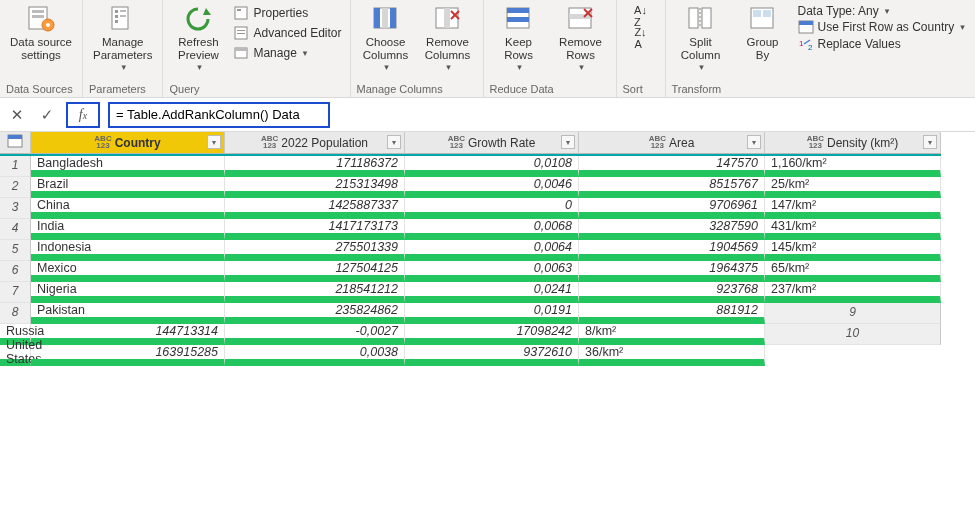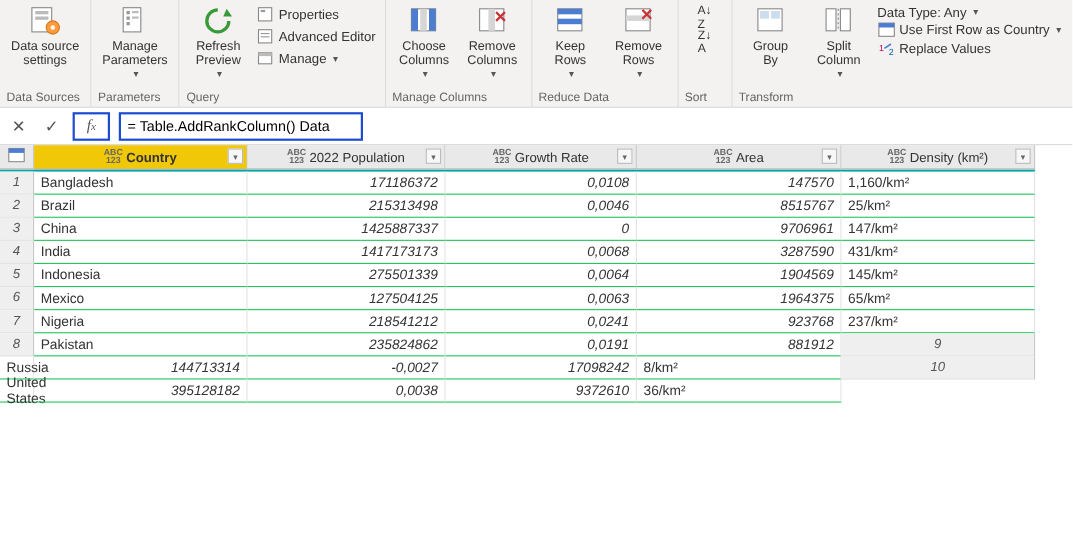--- a/index.html
+++ b/index.html
@@ -300,6 +300,17 @@
 
   <div class="ribbon-group" style="flex:1;border-right:none;">
     <div class="ribbon-group-buttons">
+      <div class="ribbon-btn dd-arrow">
+        <span class="icon">
+            <svg width="30" height="28">
+              <rect x="3" y="3" width="9" height="20" fill="#fff" stroke="#888"></rect>
+              <rect x="16" y="3" width="9" height="20" fill="#fff" stroke="#888"></rect>
+              <line x1="14" y1="3" x2="14" y2="23" stroke="#888" stroke-dasharray="2"></line>
+            </svg>
+          </span>
+        <span class="lbl" style="white-space:pre-line">Split
+Column</span>
+      </div>
       <div class="ribbon-btn">
         <span class="icon">
             <svg width="30" height="28">
@@ -310,17 +321,6 @@
           </span>
         <span class="lbl" style="white-space:pre-line">Group
 By</span>
-      </div>
-      <div class="ribbon-btn dd-arrow">
-        <span class="icon">
-            <svg width="30" height="28">
-              <rect x="3" y="3" width="9" height="20" fill="#fff" stroke="#888"></rect>
-              <rect x="16" y="3" width="9" height="20" fill="#fff" stroke="#888"></rect>
-              <line x1="14" y1="3" x2="14" y2="23" stroke="#888" stroke-dasharray="2"></line>
-            </svg>
-          </span>
-        <span class="lbl" style="white-space:pre-line">Split
-Column</span>
       </div>
       <div class="transform-col">
         <div class="transform-item dd-arrow">

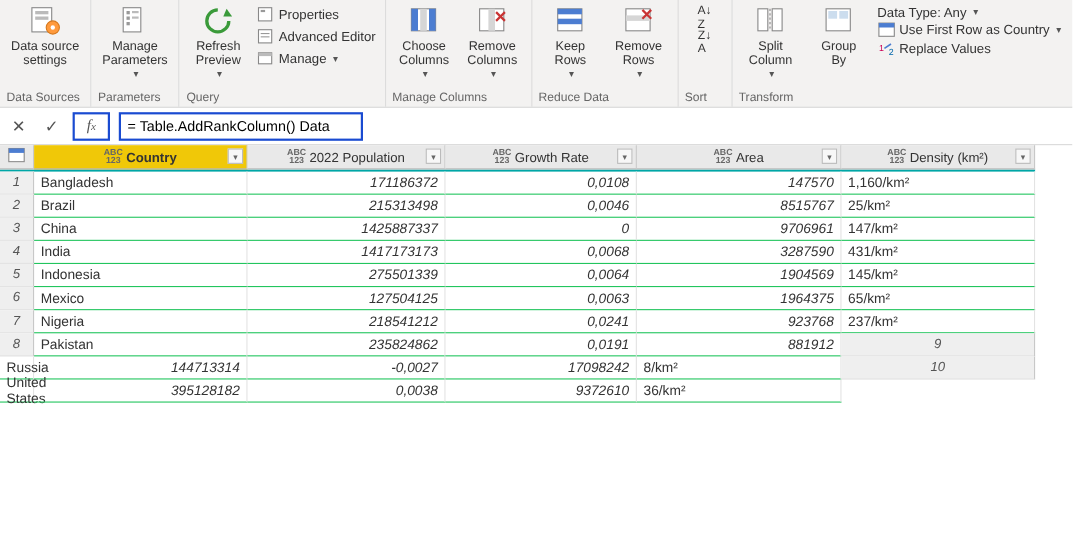--- a/index.html
+++ b/index.html
@@ -124,7 +124,7 @@
   }
   .cell {
     border-right:1px solid #e3e3e3;
-    border-bottom:1px solid #22c55e;
+    border-bottom:7px solid #22c55e;
     padding:6px 6px;
     font-size:12.5px;
     height:21px;

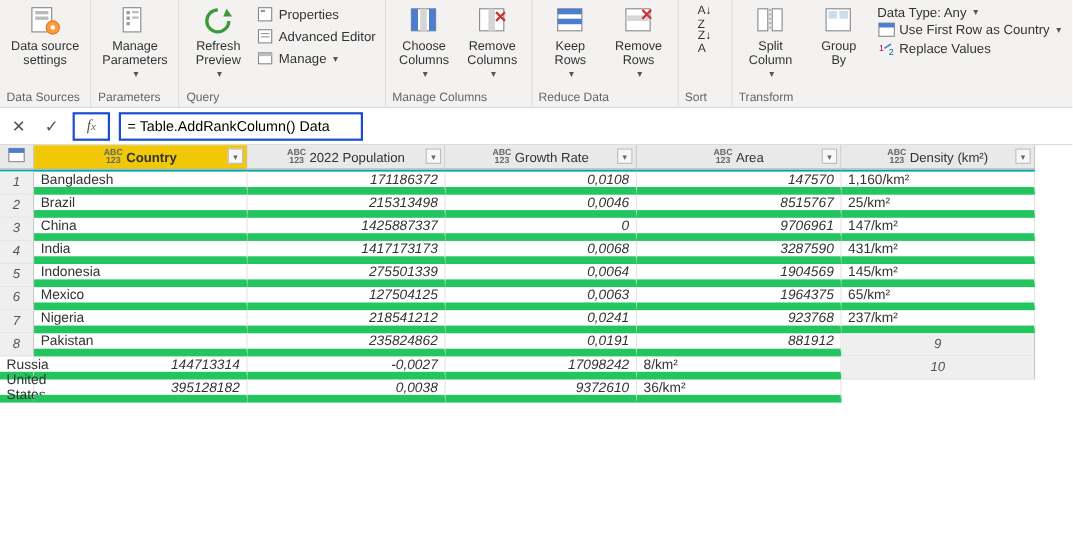--- a/index.html
+++ b/index.html
@@ -472,7 +472,7 @@
     <div class="cell">8/km²</div>
     <div class="row-idx">10</div>
     <div class="cell">United States</div>
-    <div class="cell num">395128182</div>
+    <div class="cell num">163915285</div>
     <div class="cell num">0,0038</div>
     <div class="cell num">9372610</div>
     <div class="cell">36/km²</div>

